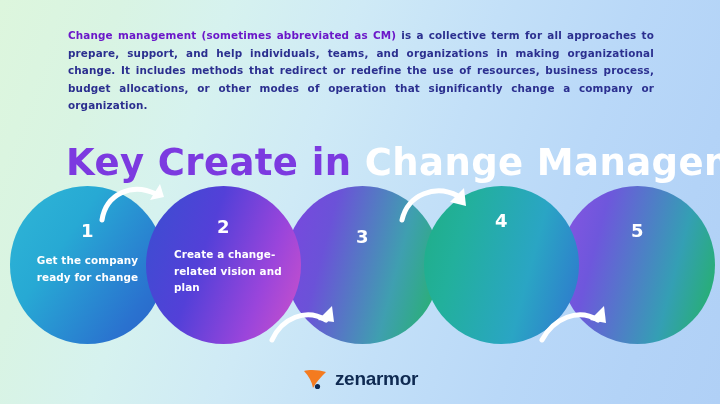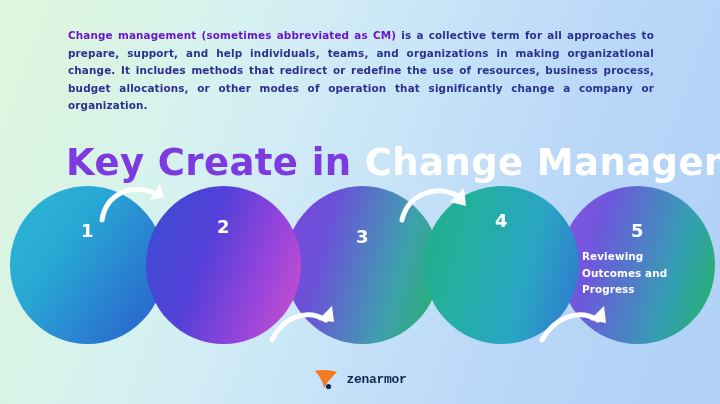--- a/index.html
+++ b/index.html
@@ -166,6 +166,7 @@
     <div class="circle c1">
       <div class="inner">
         <div class="step-num">1</div>
+        <div class="step-label">Get the company ready for change</div>
       </div>
     </div>
 

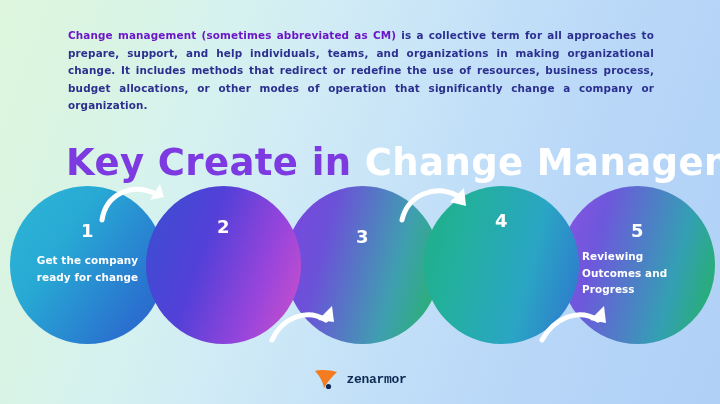--- a/index.html
+++ b/index.html
@@ -173,6 +173,7 @@
     <div class="circle c2">
       <div class="inner">
         <div class="step-num">2</div>
+        <div class="step-label">Create a change-related vision and plan</div>
       </div>
     </div>
 

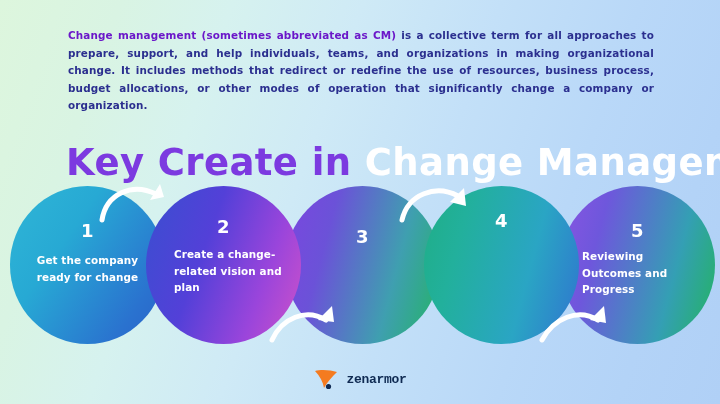--- a/index.html
+++ b/index.html
@@ -192,7 +192,6 @@
     <div class="circle c5">
       <div class="inner">
         <div class="step-num">5</div>
-        <div class="step-label">Reviewing Outcomes and Progress</div>
       </div>
     </div>
   </div>

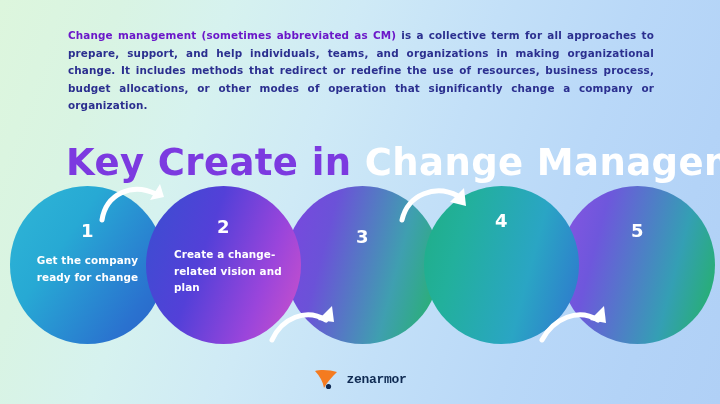--- a/index.html
+++ b/index.html
@@ -141,11 +141,11 @@
   }
   #logo .mark { display: block; }
   #logo .wordmark {
-    font-size: 13px;
+    font-size: 19px;
     font-weight: bold;
     color: #0f2a52;
     letter-spacing: -0.3px;
-    font-family: Liberation Mono, monospace;
+    font-family: Liberation Sans, sans-serif;
   }
 </style>
 </head>

